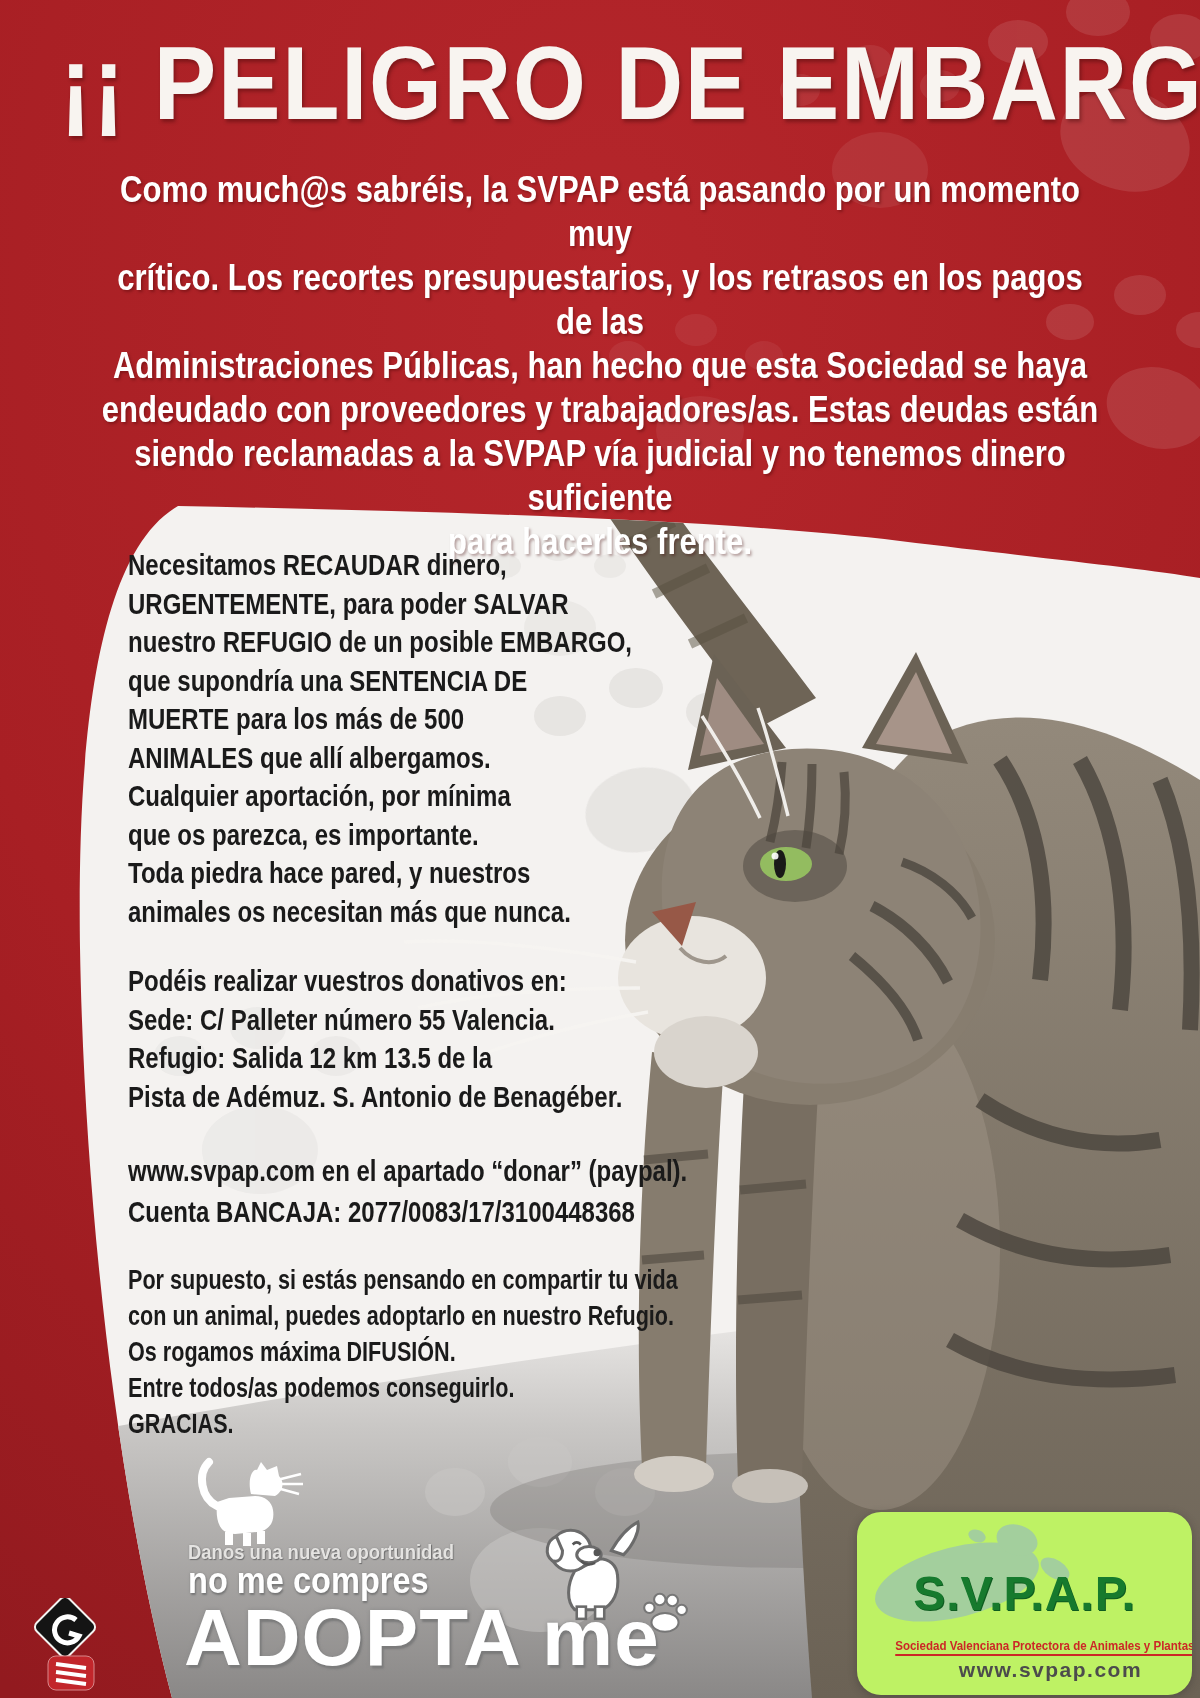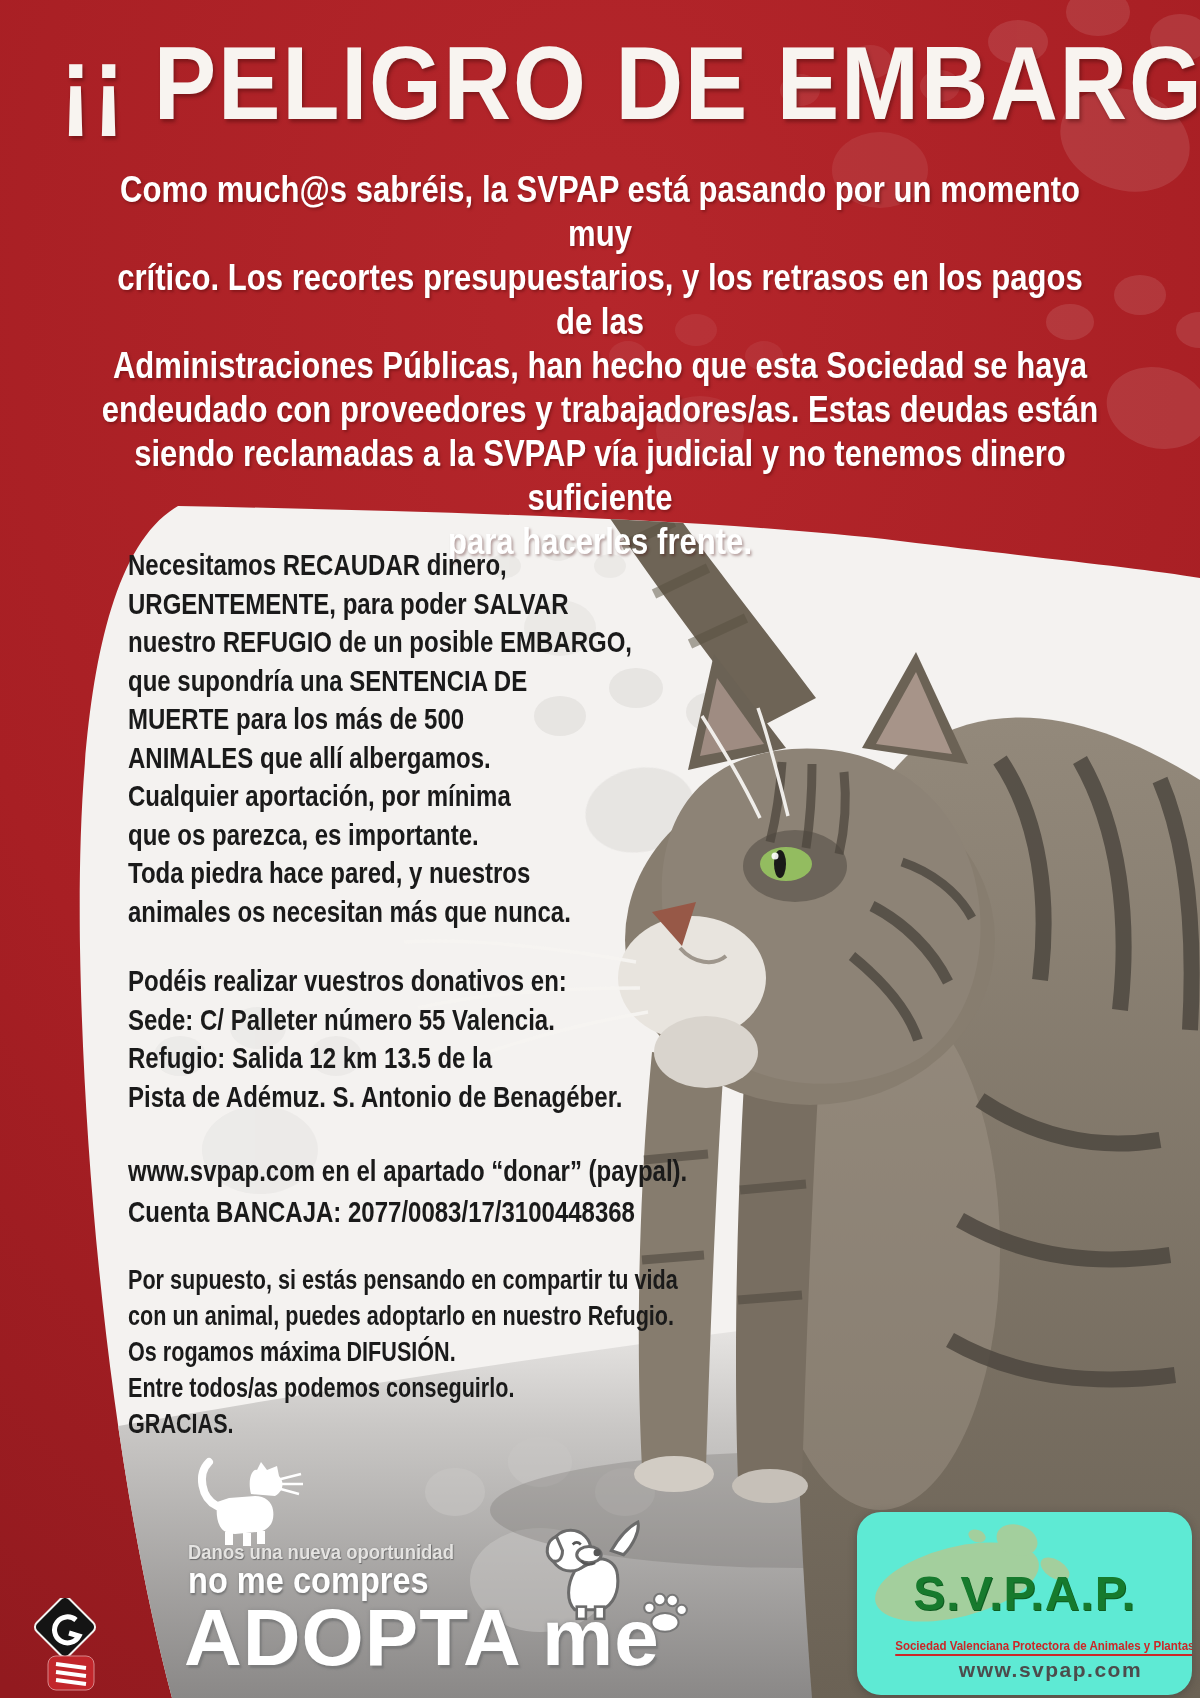--- a/index.html
+++ b/index.html
@@ -53,7 +53,7 @@
   .paw-small{left:640px;top:1588px;width:50px;height:50px;}
 
   .svpap-box{
-    left:857px;top:1512px;width:335px;height:183px;background:#5eead4;
+    left:857px;top:1512px;width:335px;height:183px;background:#bef264;
     border-radius:24px;box-shadow:0 2px 8px rgba(40,40,40,.35);overflow:hidden;
   }
   .svpap-paw{left:0;top:0;width:335px;height:183px;}

